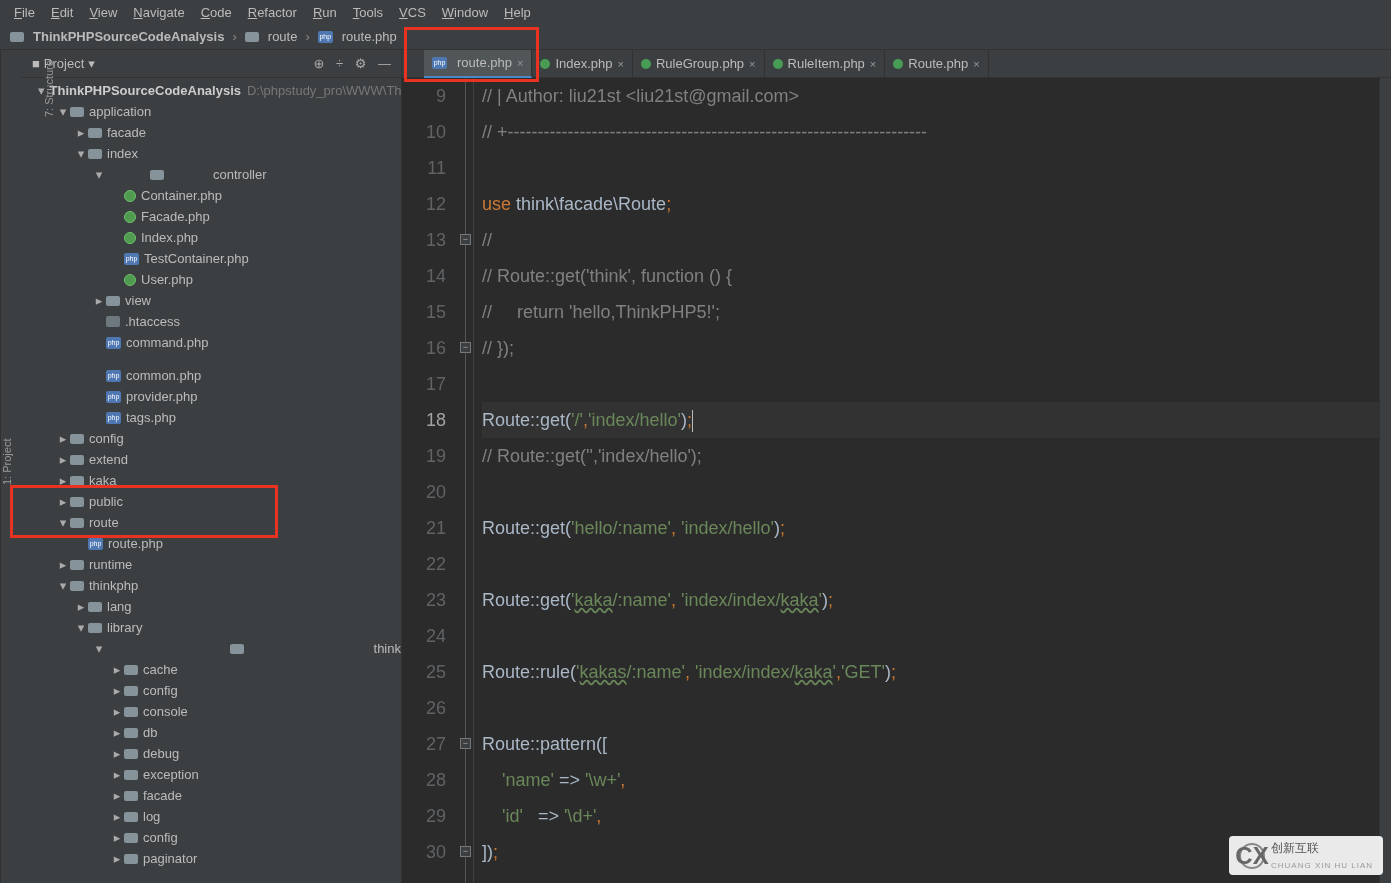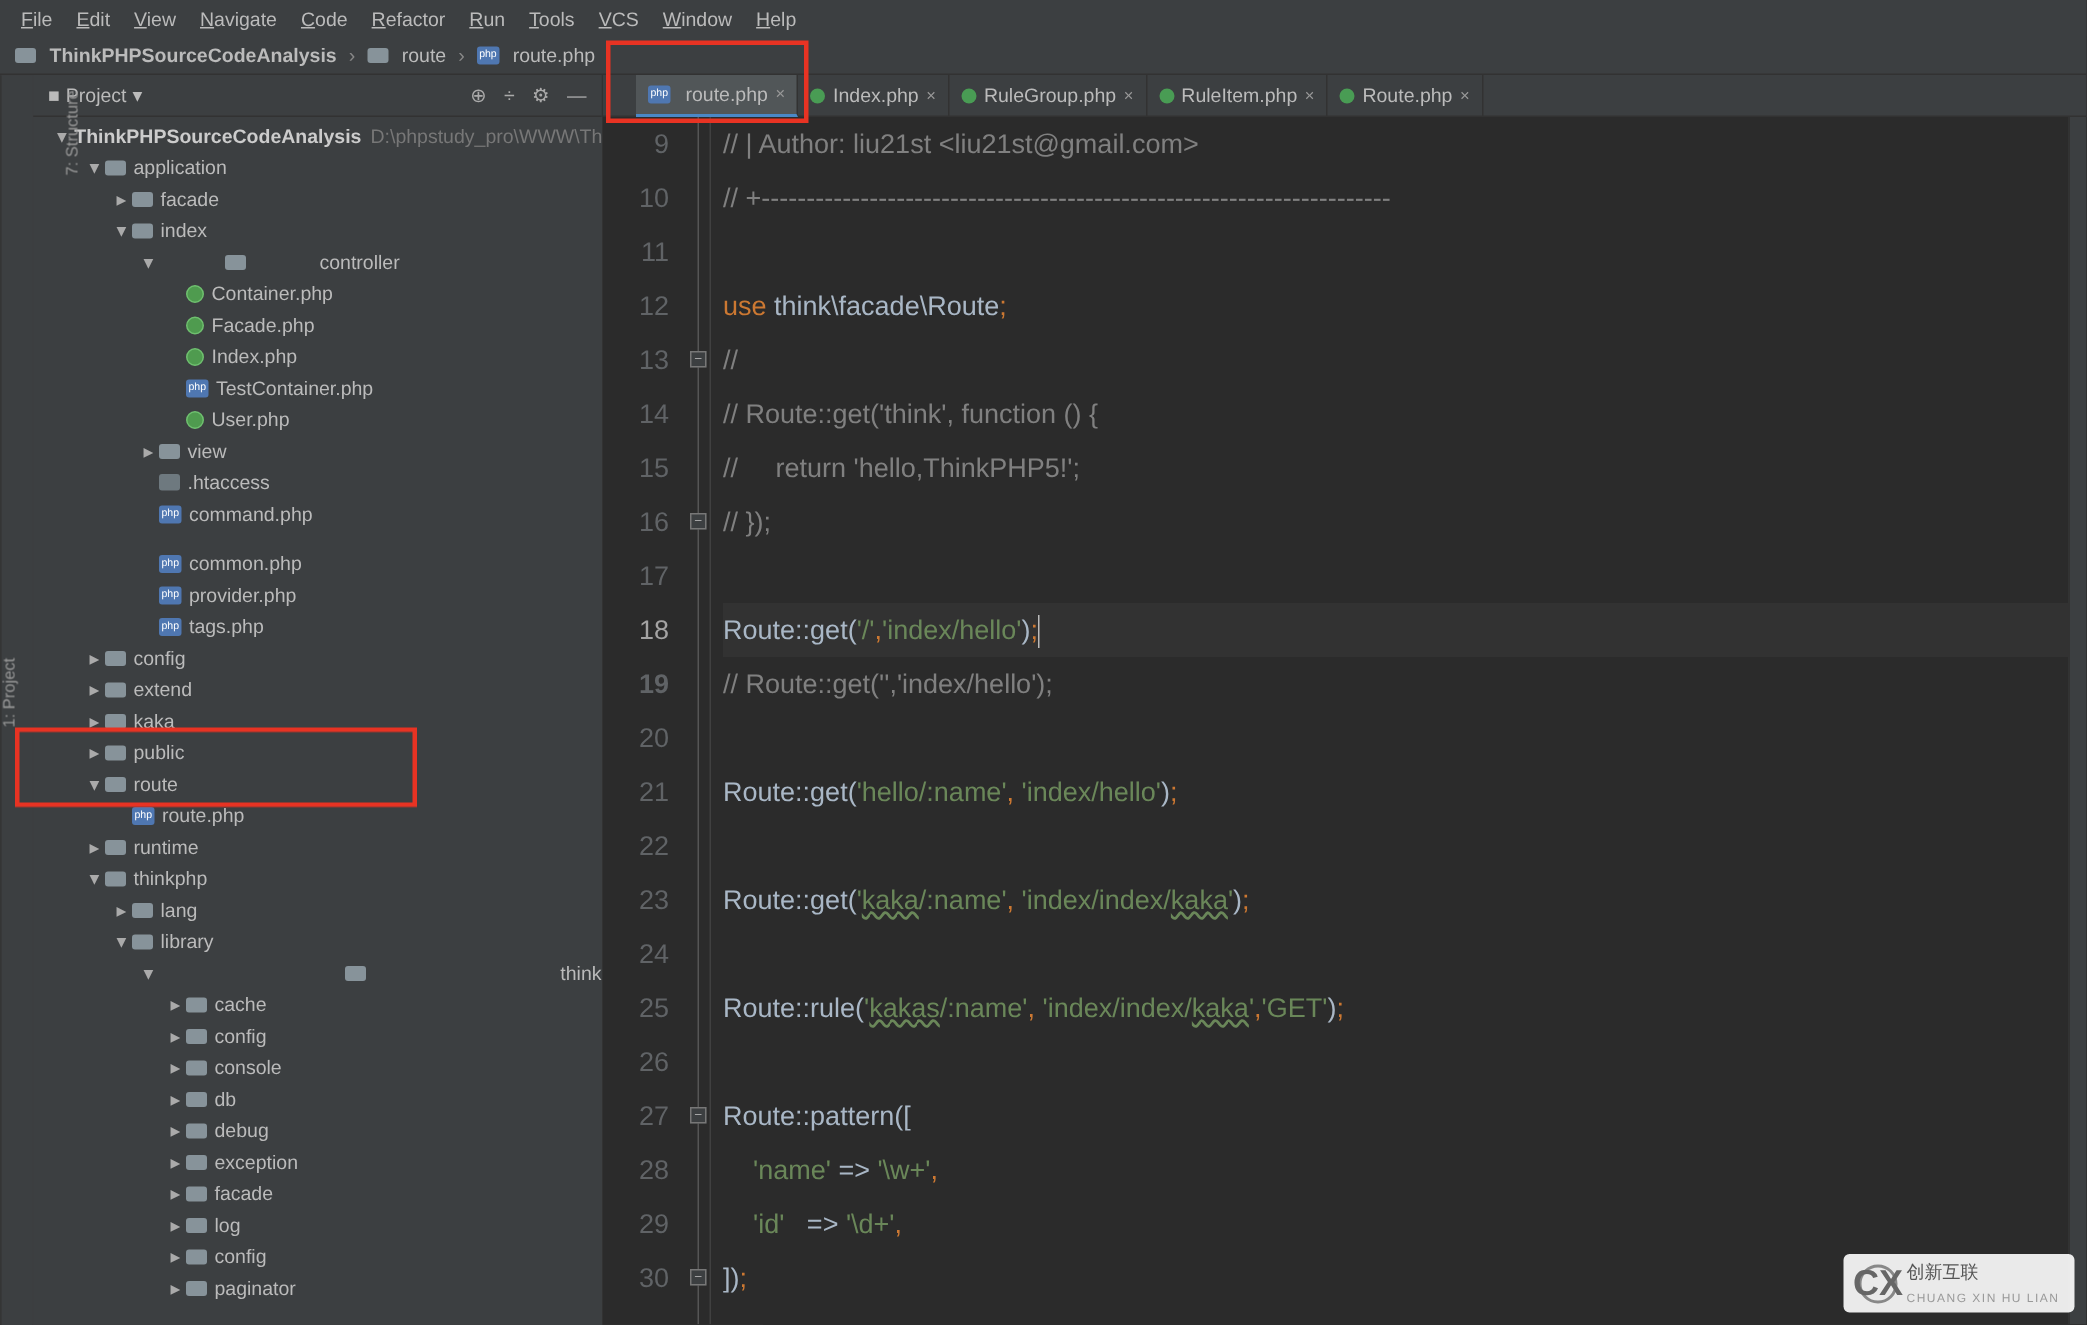--- a/index.html
+++ b/index.html
@@ -356,7 +356,7 @@
           <div style="height: 36px;">16</div>
           <div style="height: 36px;">17</div>
           <div style="height: 36px; color: rgb(164, 163, 163);">18</div>
-          <div style="height: 36px; font-weight: bold;">19</div>
+          <div style="height: 36px;">19</div>
           <div style="height: 36px;">20</div>
           <div style="height: 36px;">21</div>
           <div style="height: 36px;">22</div>

